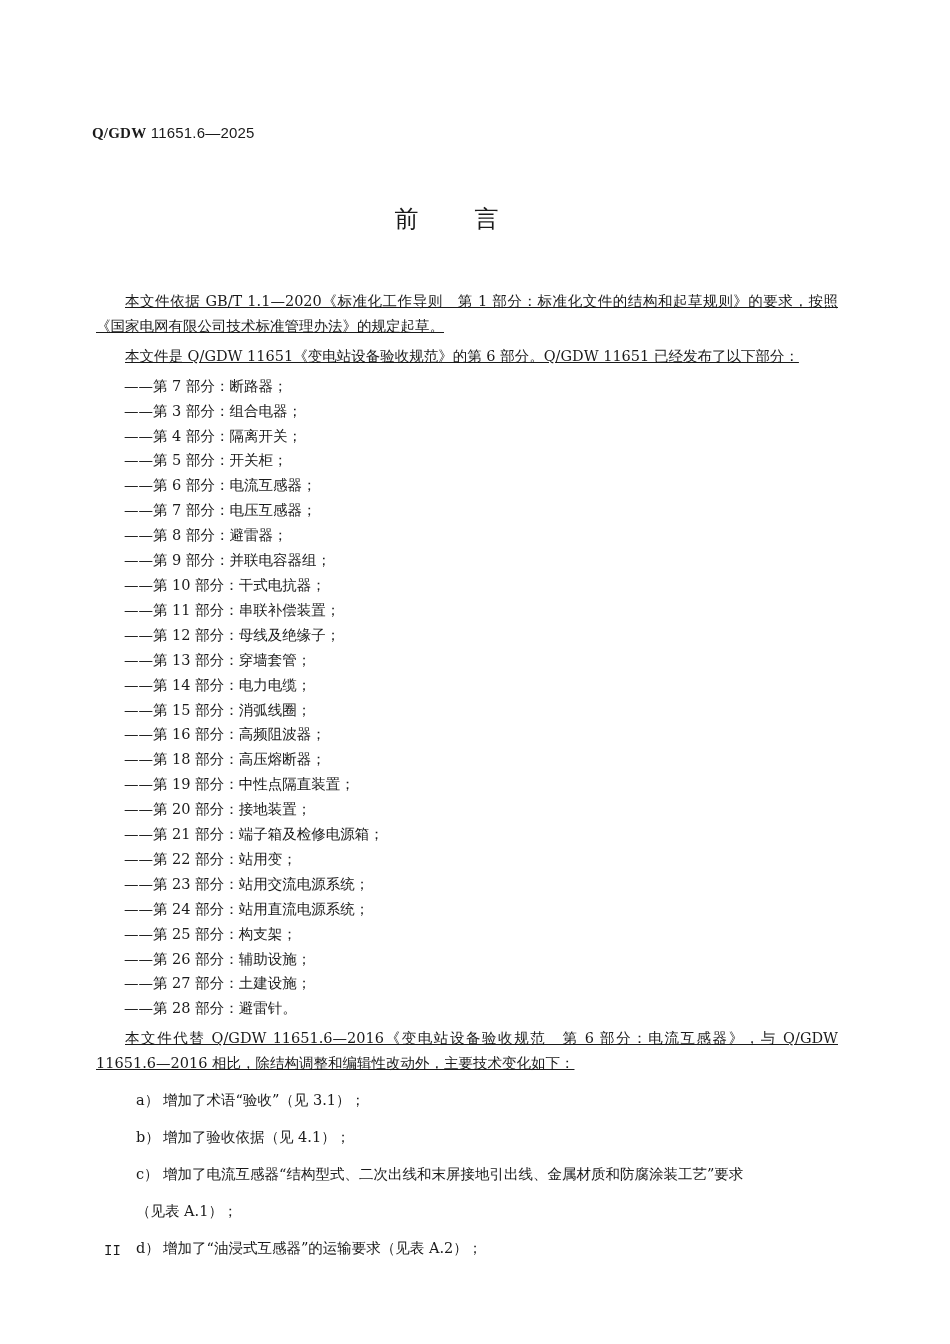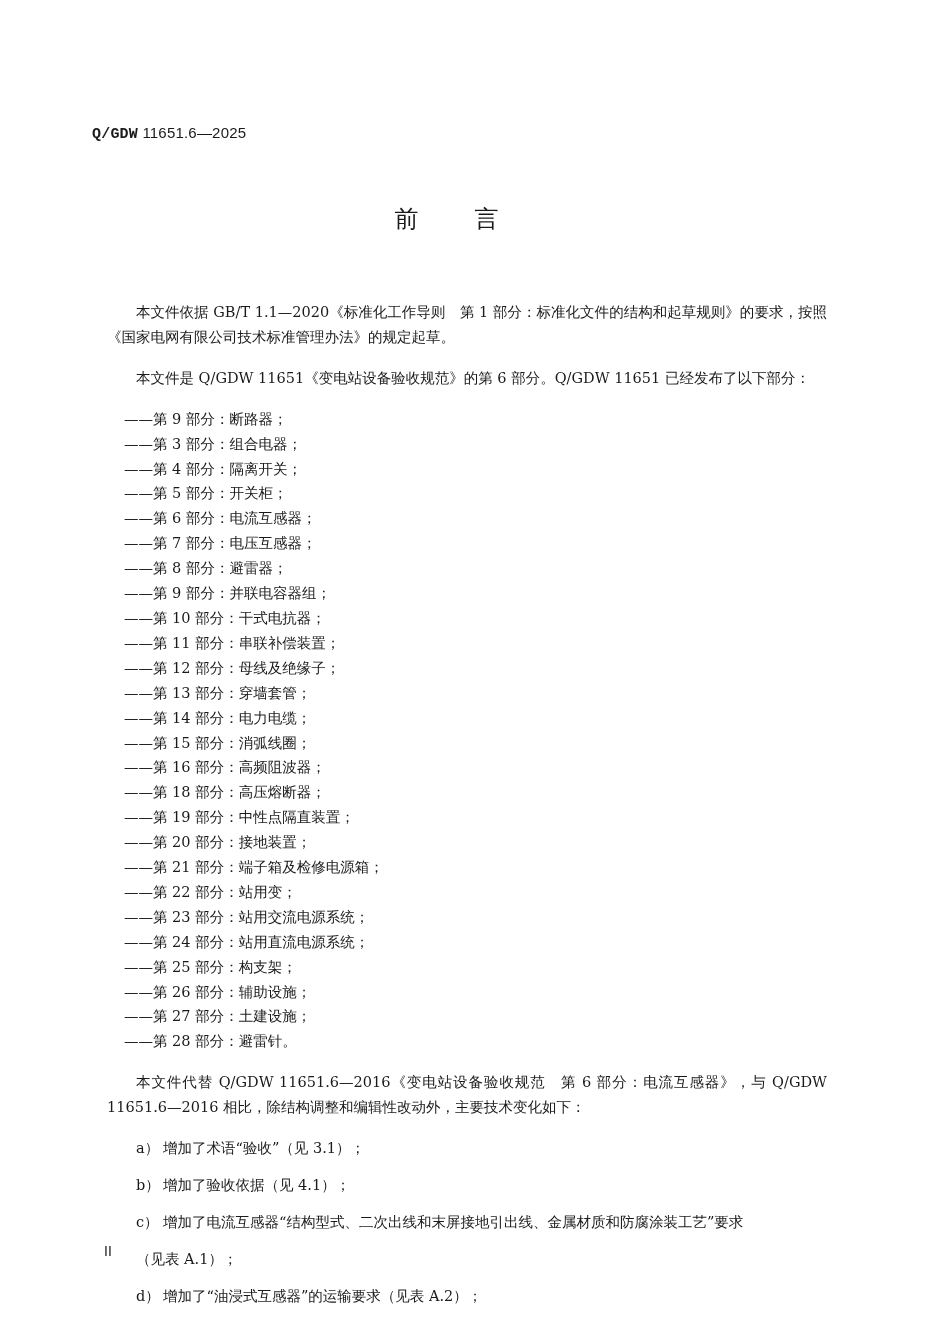--- a/index.html
+++ b/index.html
@@ -7,7 +7,7 @@
          font-family: "DejaVu Serif", "Liberation Serif", serif; color: #1a1a1a; }
   .header-code { position: absolute; left: 92px; top: 124px; font-size: 15px;
                  font-family: "Liberation Sans", sans-serif; letter-spacing: 0.2px; }
-  .header-code b { font-family: Liberation Mono, monospace; font-weight: bold; margin-top: 36px; }
+  .header-code b { font-family: Liberation Serif, serif; font-weight: bold; margin-top: 36px; }
   .title { position: absolute; left: 0; width: 893px; top: 203px; text-align: center;
            font-size: 24px; font-family: "DejaVu Sans", sans-serif; letter-spacing: 0; }
   .title span.gap { display: inline-block; width: 56px; }

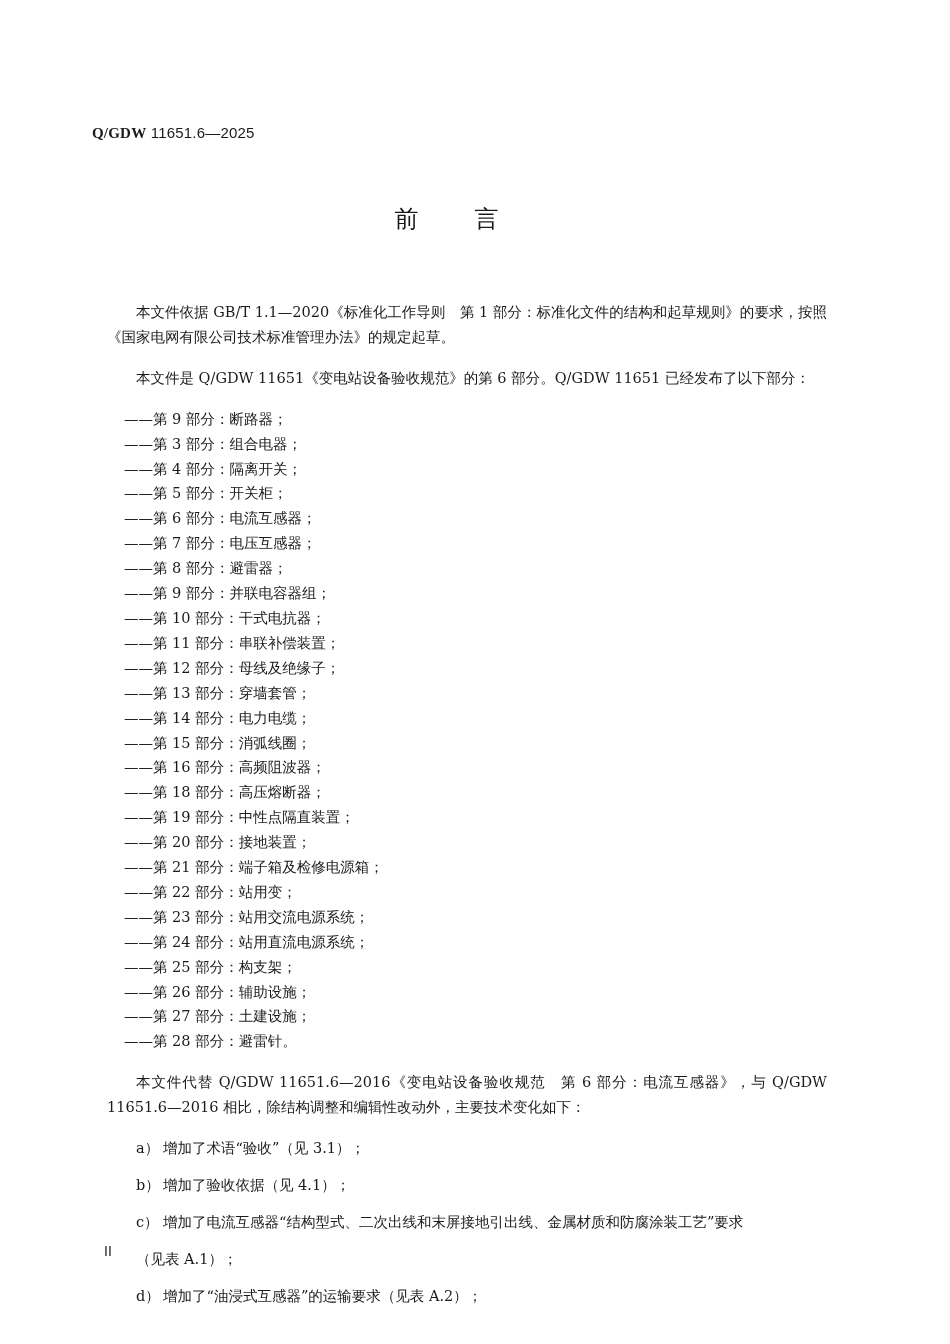--- a/index.html
+++ b/index.html
@@ -13,7 +13,7 @@
   .title span.gap { display: inline-block; width: 56px; }
   .body { position: absolute; left: 91px; top: 284px; width: 752px;
           font-size: 14.5px; line-height: 24.9px; }
-  .para { text-indent: 29px; margin: 16px; text-align: justify; }
+  .para { text-indent: 29px; margin: 5px; text-align: justify; text-decoration: underline; }
   .list-item { margin: 0; padding-left: 33px; white-space: nowrap; }
   .alpha { margin: 12px; padding-left: 33px; }
   .alpha .lbl { display: inline-block; width: 27px; }

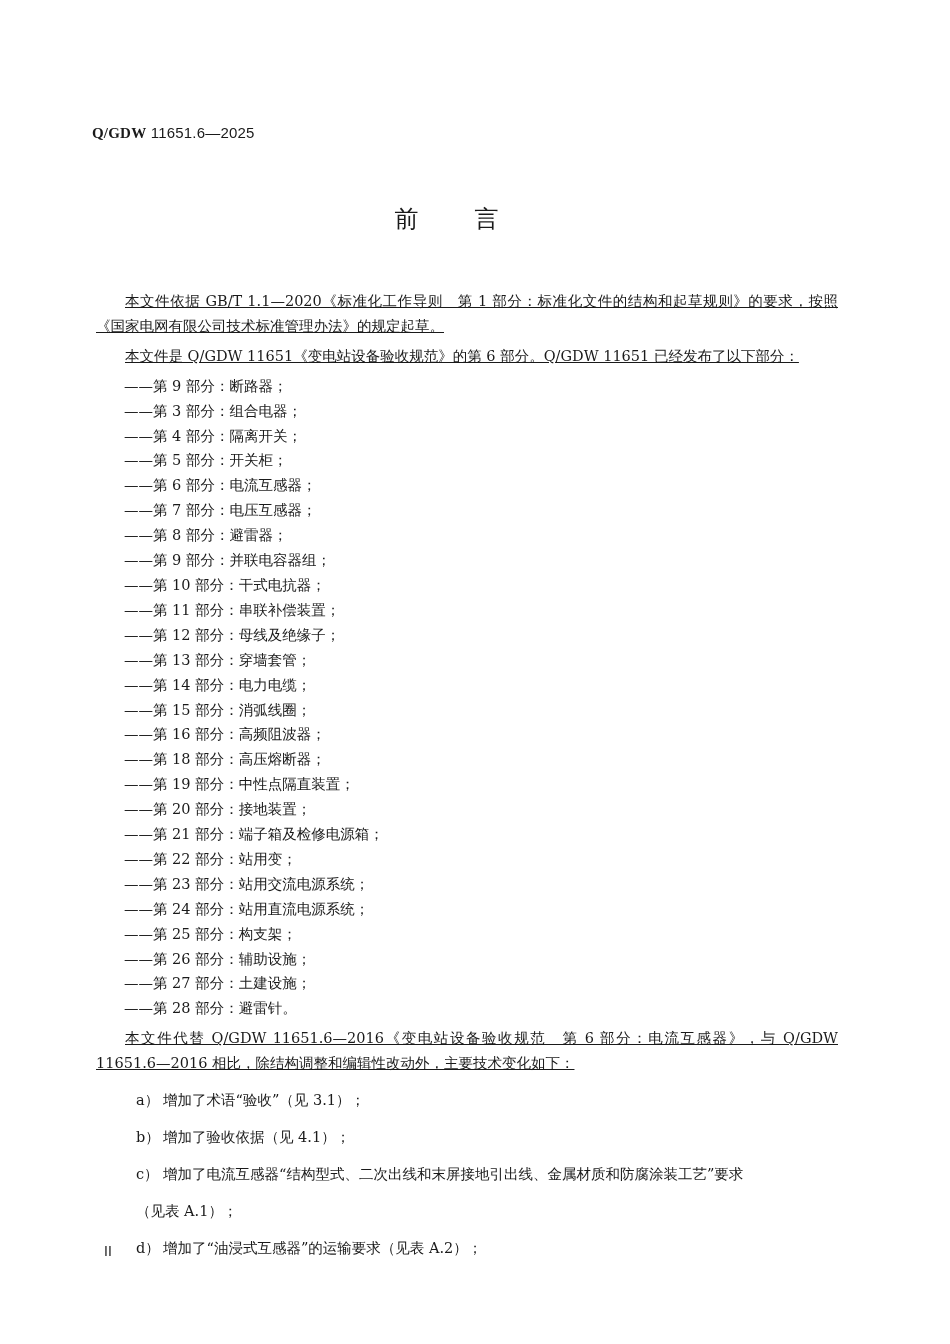--- a/index.html
+++ b/index.html
@@ -32,7 +32,7 @@
   <p class="para">本文件是 Q/GDW 11651《变电站设备验收规范》的第 6 部分。Q/GDW 11651 已经发布了以下部分：</p>
 
   <div>
-    <p class="list-item">——第 9 部分：断路器；</p>
+    <p class="list-item">——第 7 部分：断路器；</p>
     <p class="list-item">——第 3 部分：组合电器；</p>
     <p class="list-item">——第 4 部分：隔离开关；</p>
     <p class="list-item">——第 5 部分：开关柜；</p>

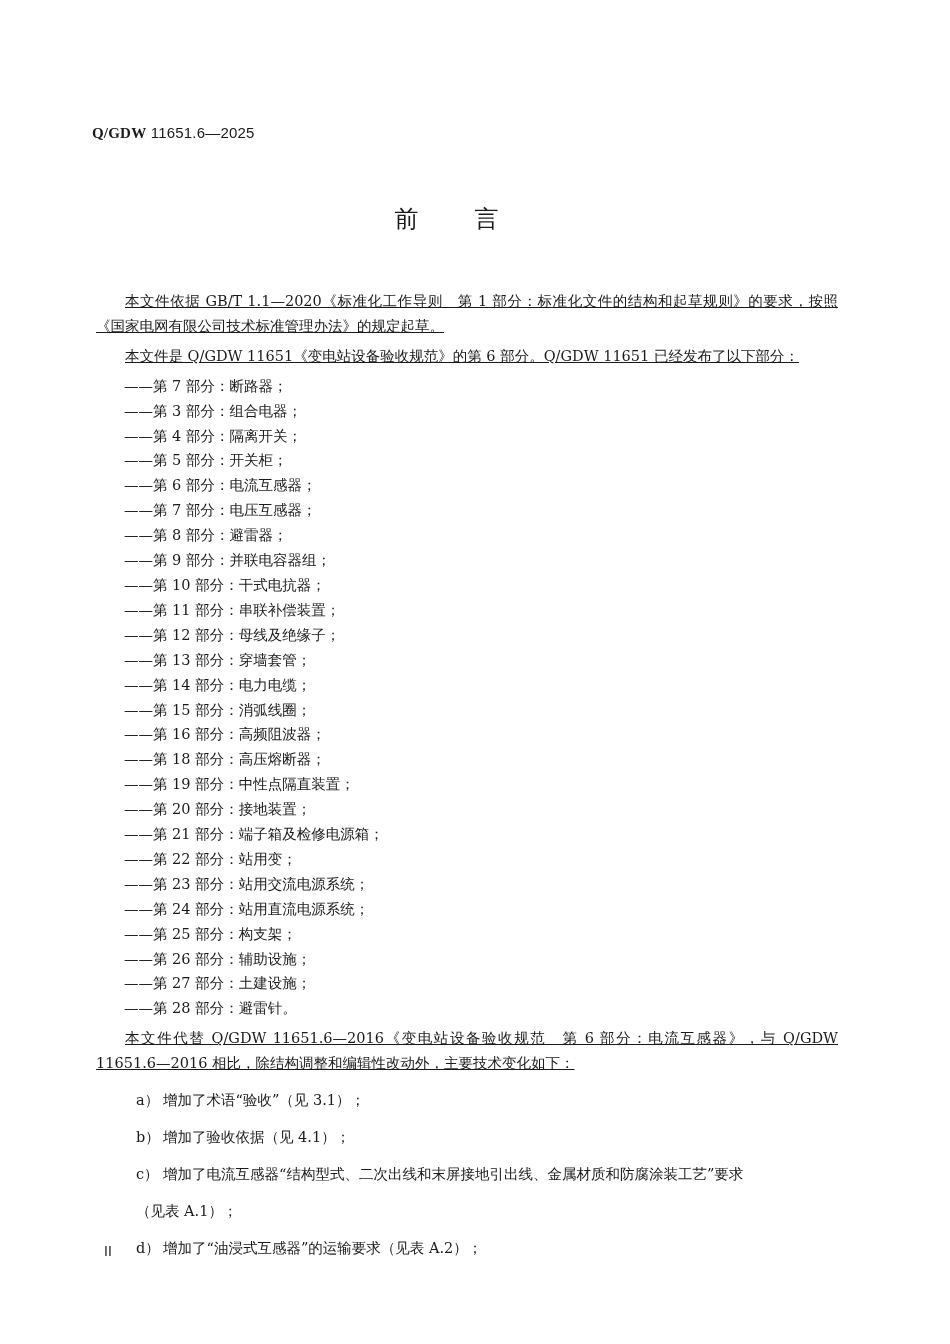--- a/index.html
+++ b/index.html
@@ -18,7 +18,7 @@
   .alpha { margin: 12px; padding-left: 33px; }
   .alpha .lbl { display: inline-block; width: 27px; }
   .page-num { position: absolute; left: 104px; top: 1243px; font-size: 14px;
-              font-family: Liberation Sans, sans-serif; }
+              font-family: Liberation Mono, monospace; }
 </style>
 </head>
 <body>

